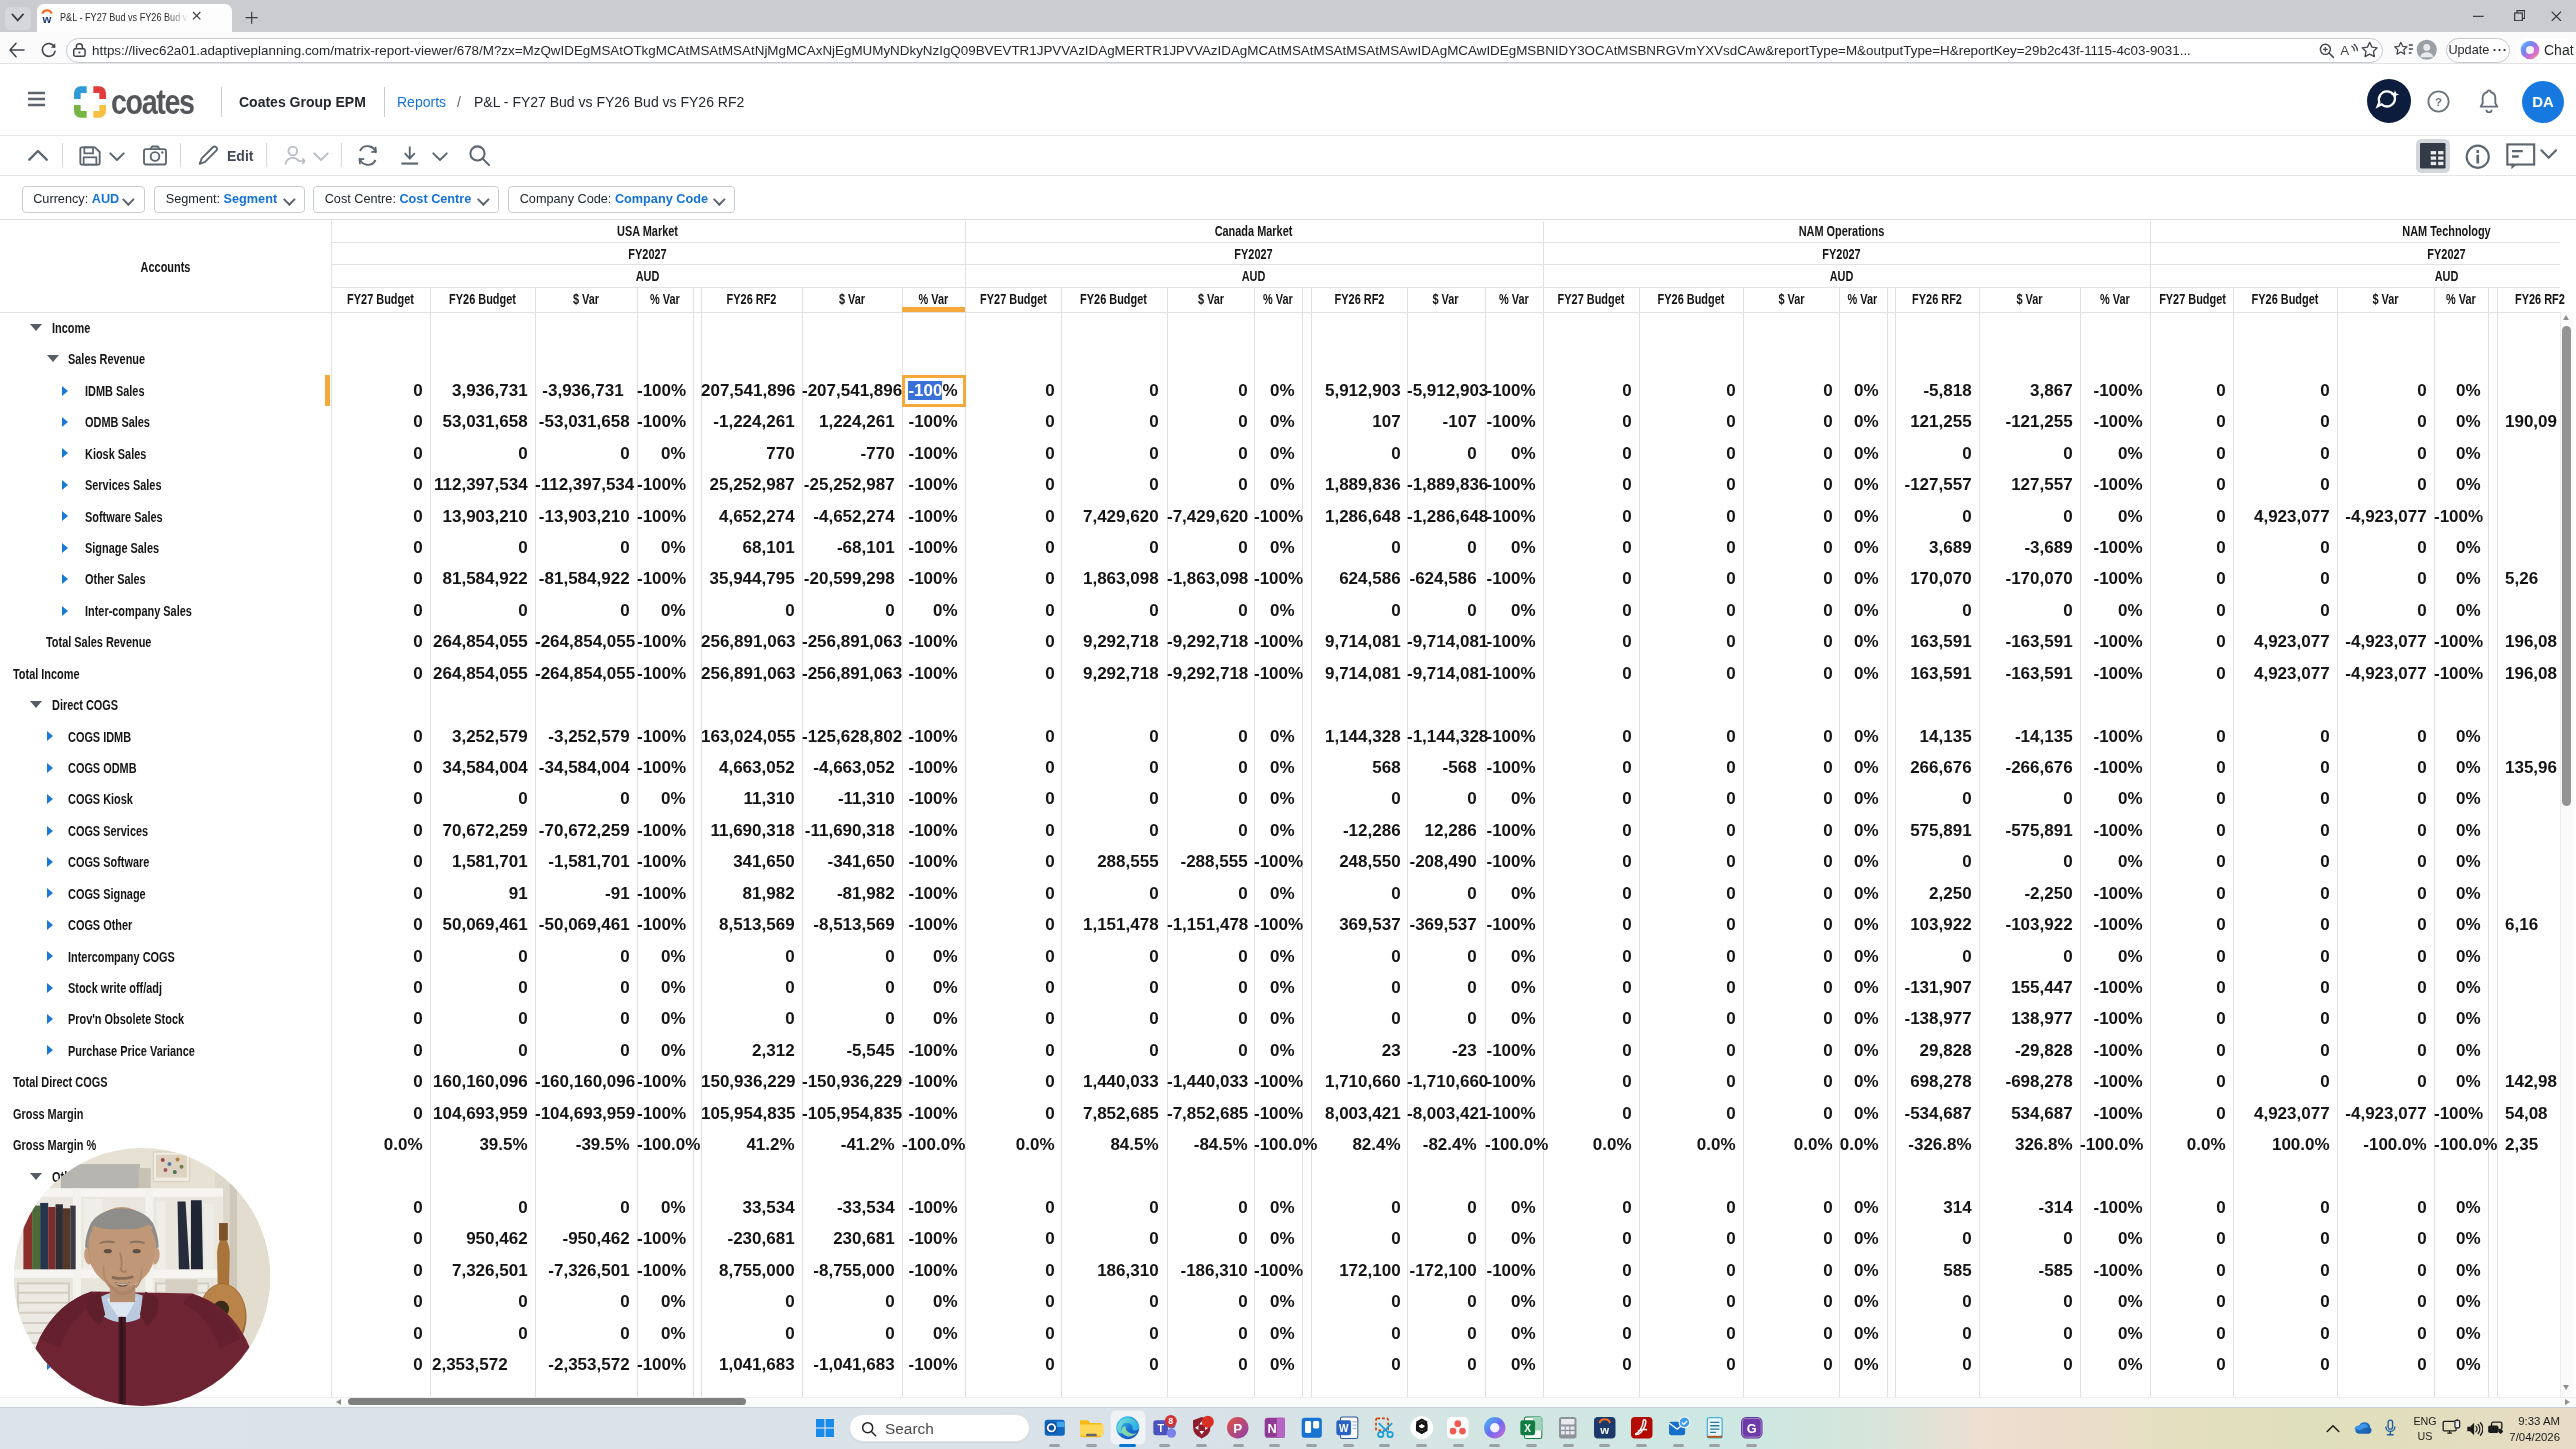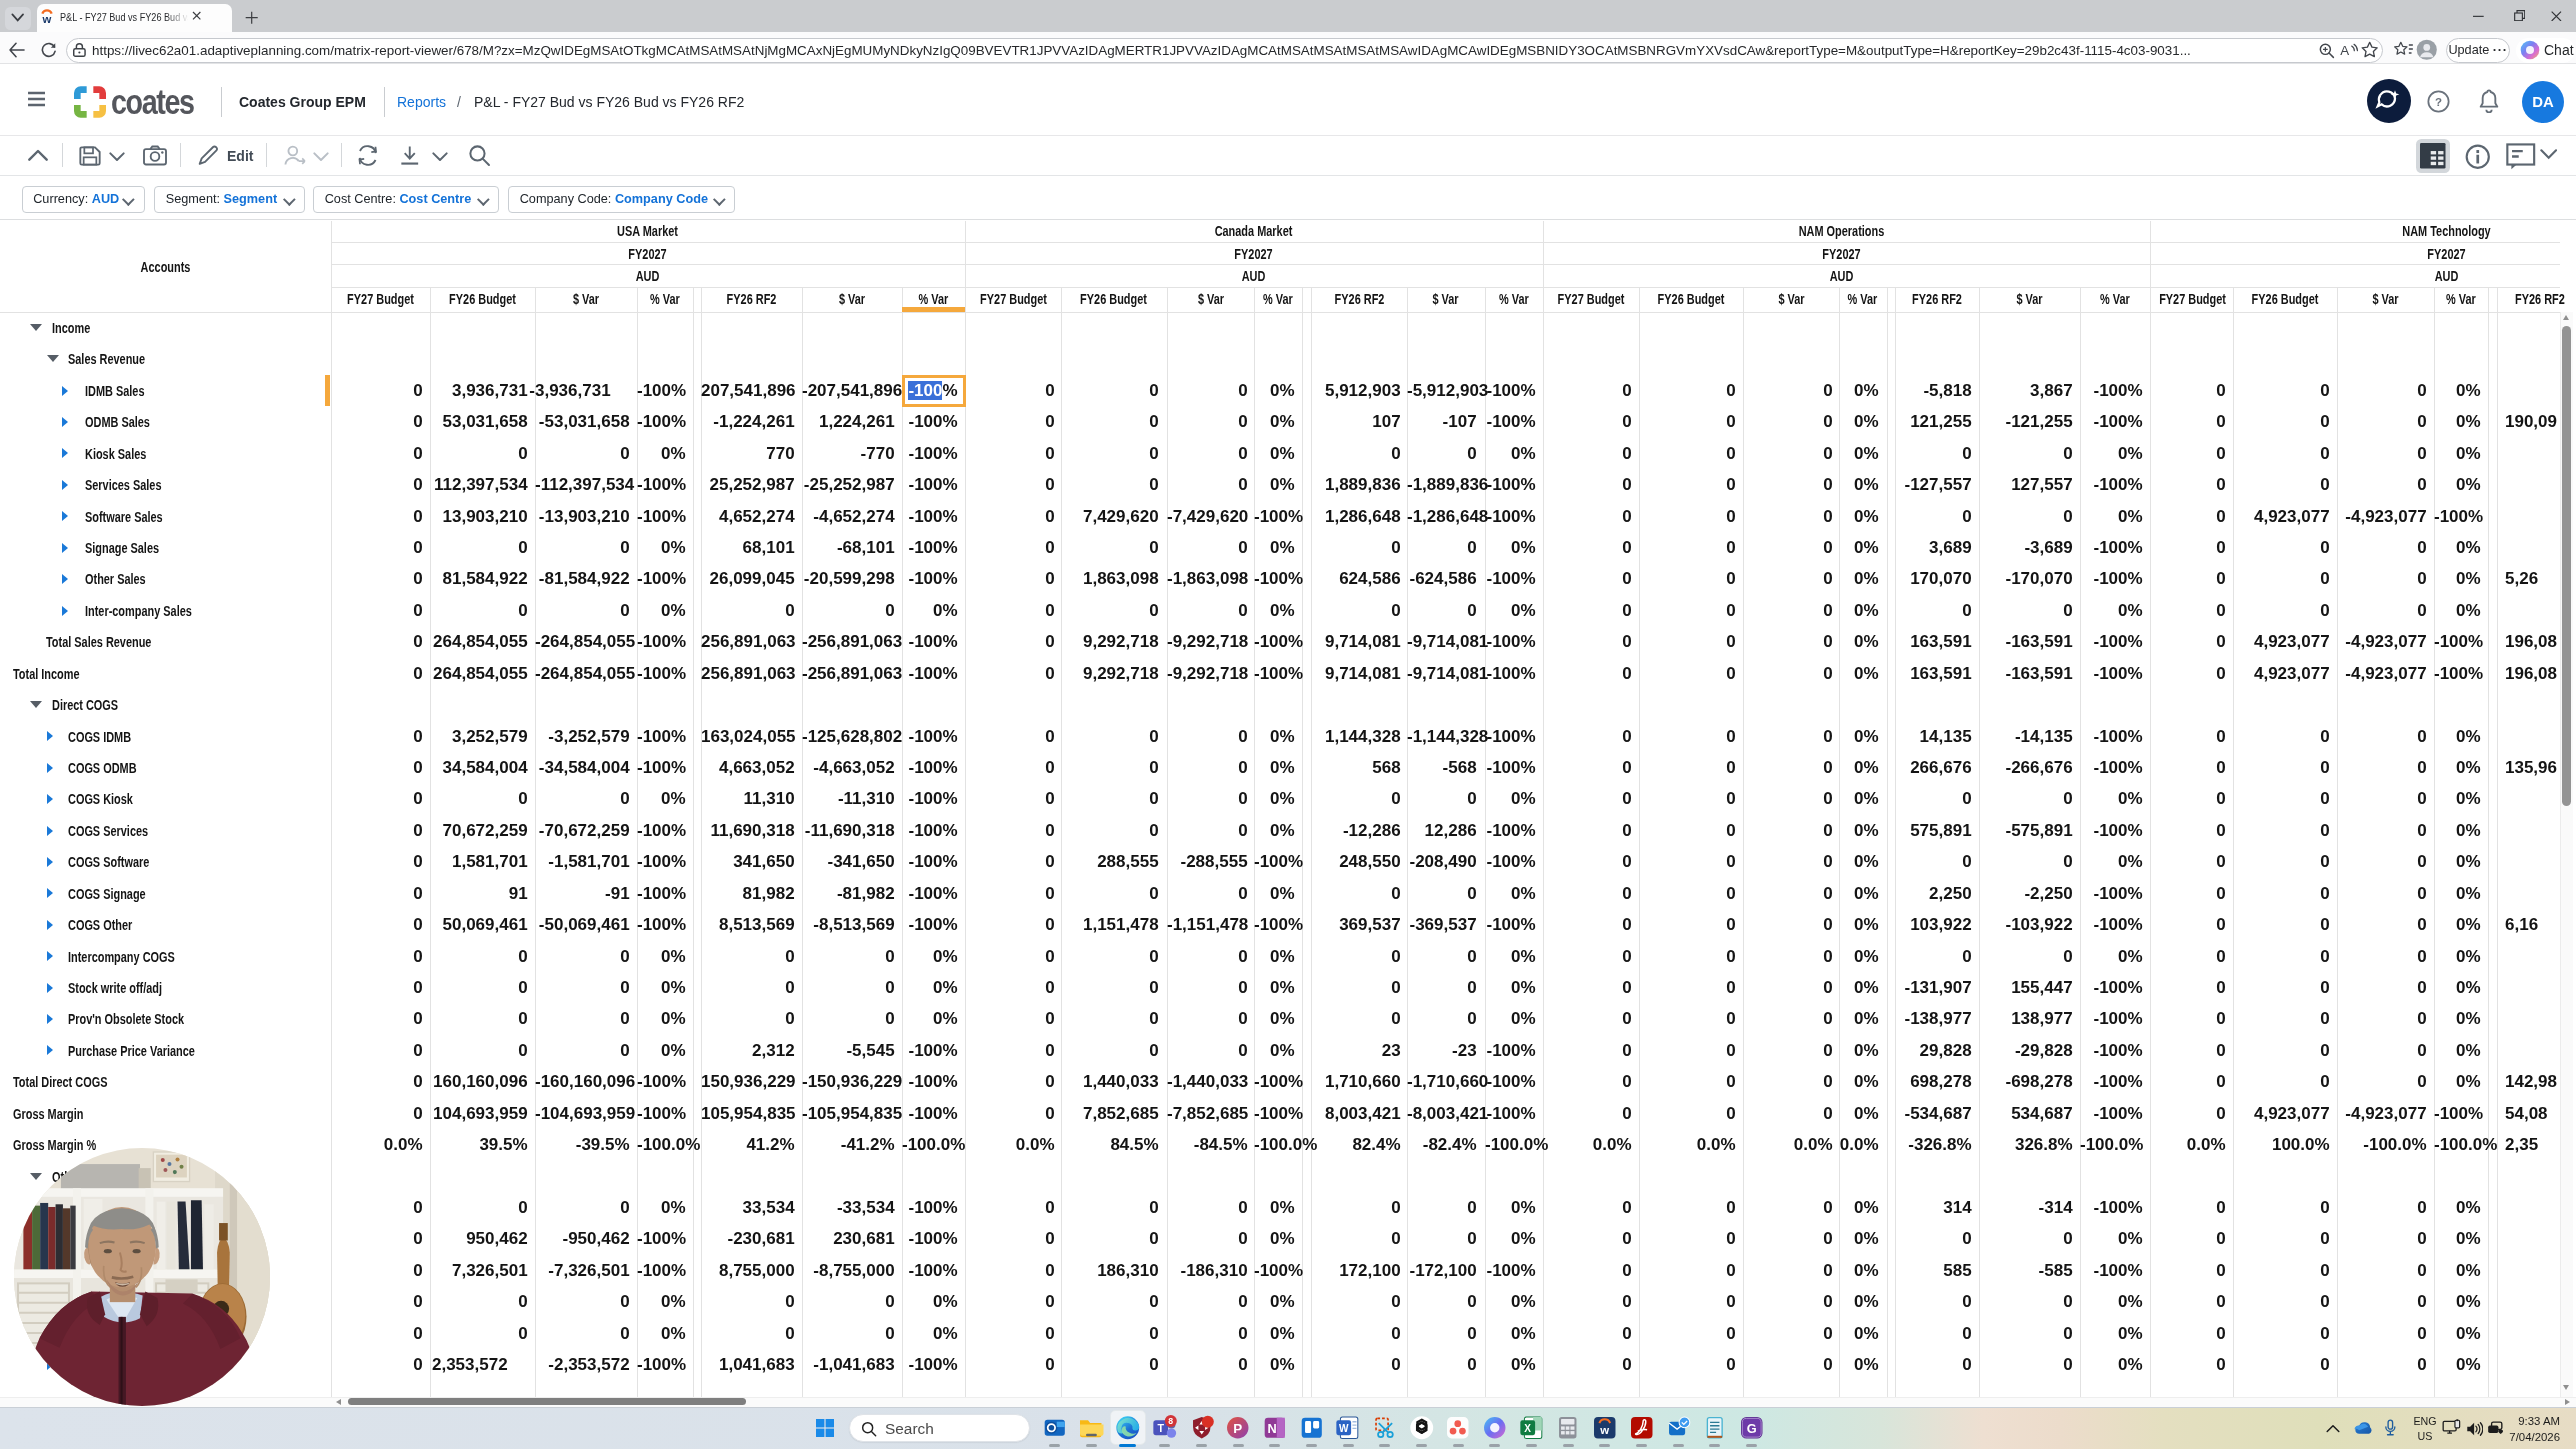--- a/index.html
+++ b/index.html
@@ -308,7 +308,7 @@
     <div class="tri-r" style="left:62px;top:386px"></div>
     <div class="cell" style="left:331px;top:375px;width:99px">0</div>
     <div class="cell" style="left:430px;top:375px;width:105px">3,936,731</div>
-    <div class="cell" style="left:516px;top:375px;width:102px">-3,936,731</div>
+    <div class="cell" style="left:529px;top:375px;width:102px">-3,936,731</div>
     <div class="cell" style="left:637px;top:375px;width:56px">-100%</div>
     <div class="cell" style="left:701px;top:375px;width:101px">207,541,896</div>
     <div class="cell" style="left:802px;top:375px;width:104px">-207,541,896</div>

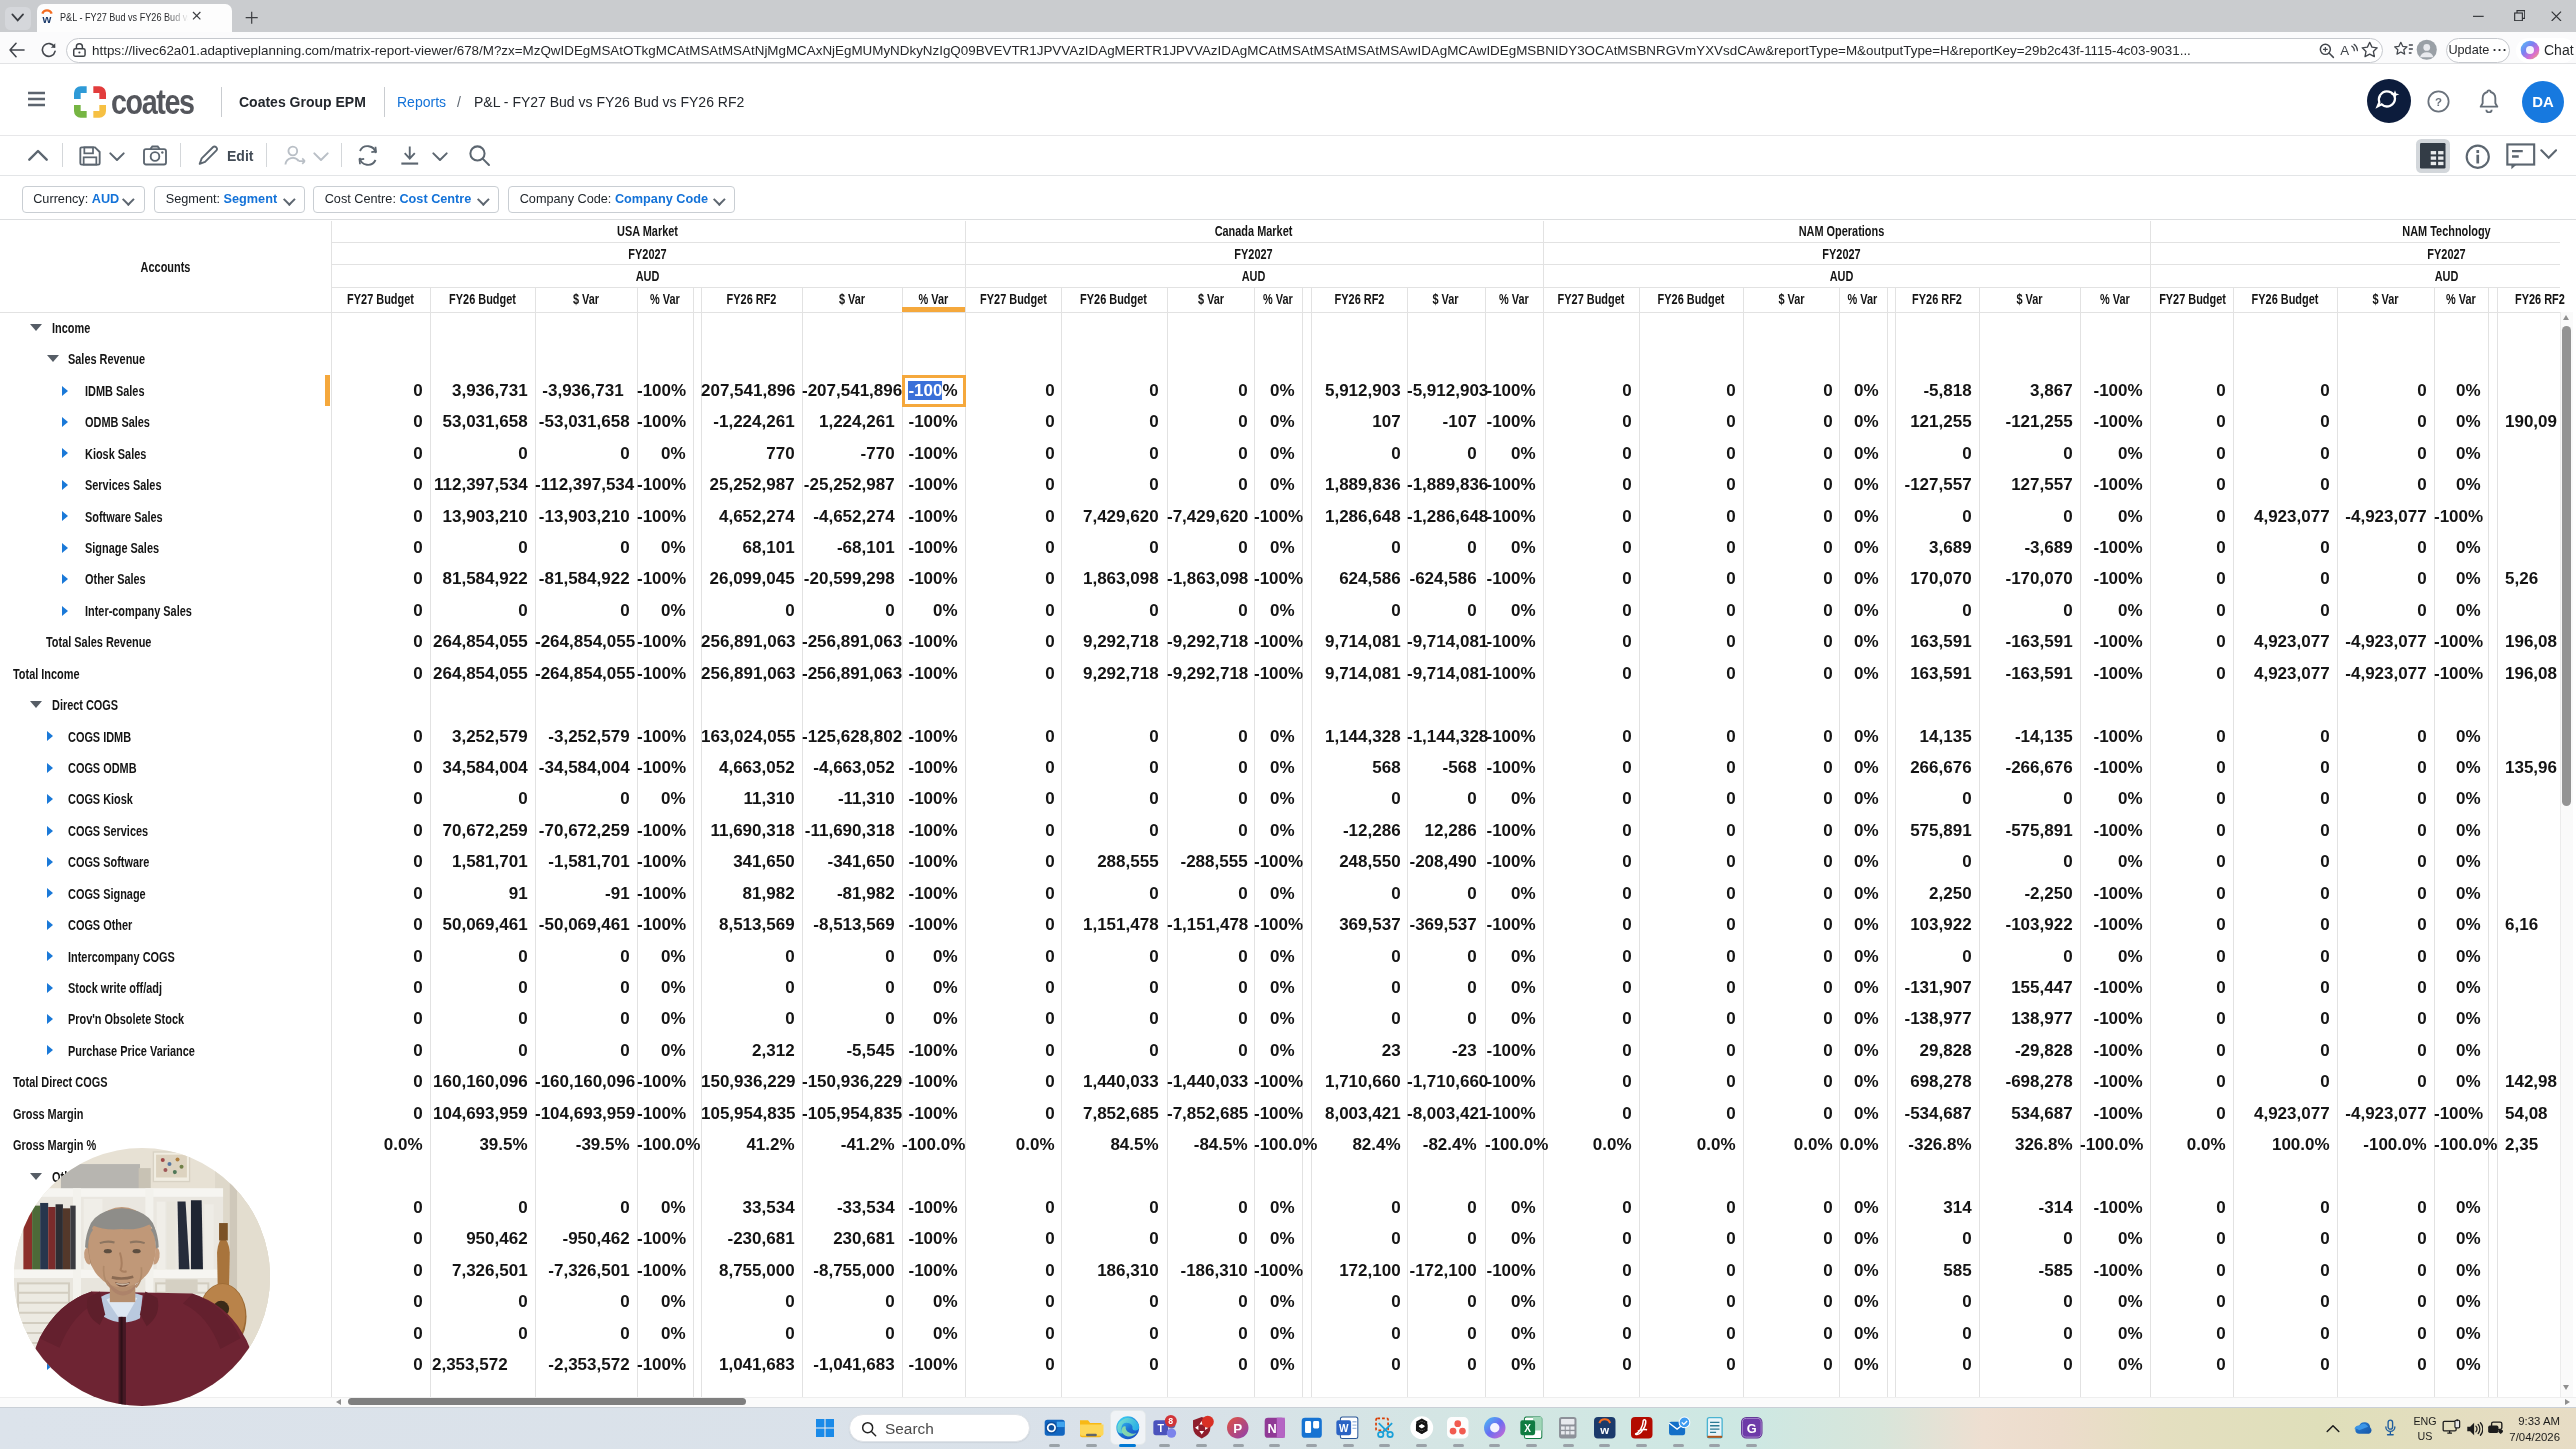--- a/index.html
+++ b/index.html
@@ -473,7 +473,7 @@
     <div class="cell" style="left:430px;top:563px;width:105px">81,584,922</div>
     <div class="cell" style="left:535px;top:563px;width:102px">-81,584,922</div>
     <div class="cell" style="left:637px;top:563px;width:56px">-100%</div>
-    <div class="cell" style="left:701px;top:563px;width:101px">26,099,045</div>
+    <div class="cell" style="left:701px;top:563px;width:101px">35,944,795</div>
     <div class="cell" style="left:802px;top:563px;width:100px">-20,599,298</div>
     <div class="cell" style="left:902px;top:563px;width:63px">-100%</div>
     <div class="cell" style="left:965px;top:563px;width:97px">0</div>

